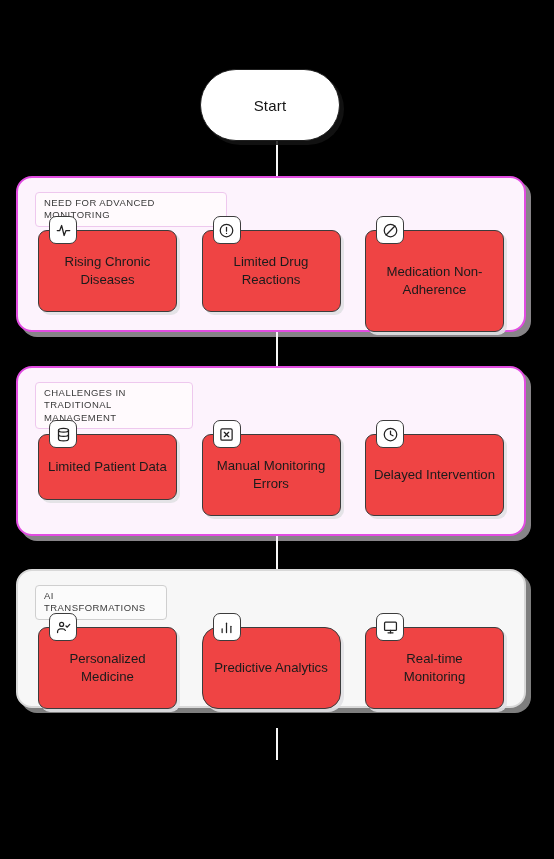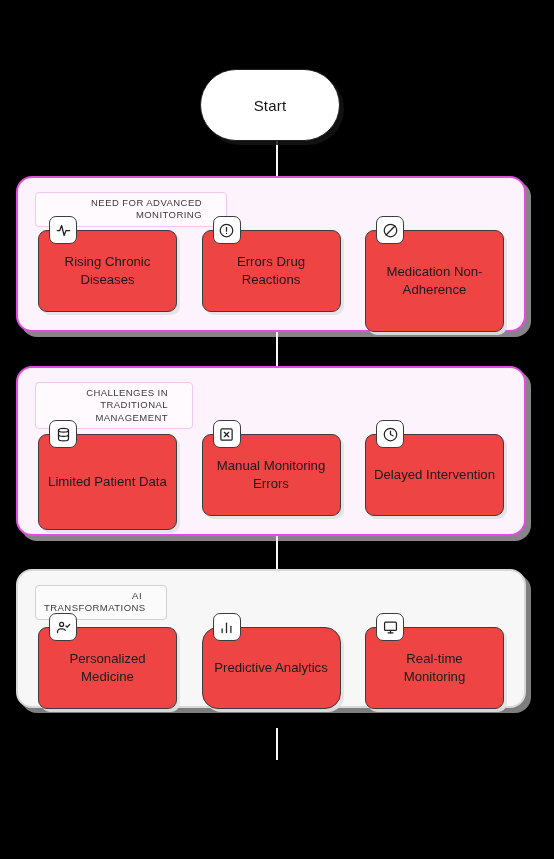--- a/index.html
+++ b/index.html
@@ -82,7 +82,7 @@
     background: #fffafd;
     border: 1px solid #eec8ee;
     border-radius: 4px;
-    text-align: right;
+    text-align: left;
     line-height: 1.3;
     max-width: 165px;
     box-sizing: border-box;

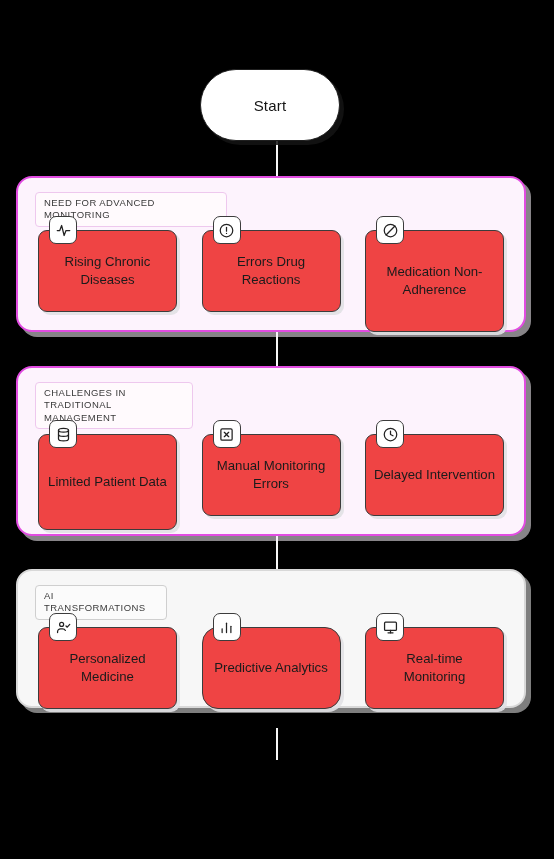--- a/index.html
+++ b/index.html
@@ -180,7 +180,7 @@
             <line x1="12" y1="16.5" x2="12" y2="16.6"></line>
           </svg>
         </span>
-        <span class="card-label">Errors Drug Reactions</span>
+        <span class="card-label">Limited Drug Reactions</span>
       </div>
 
       <div class="card" style="height:102px;">

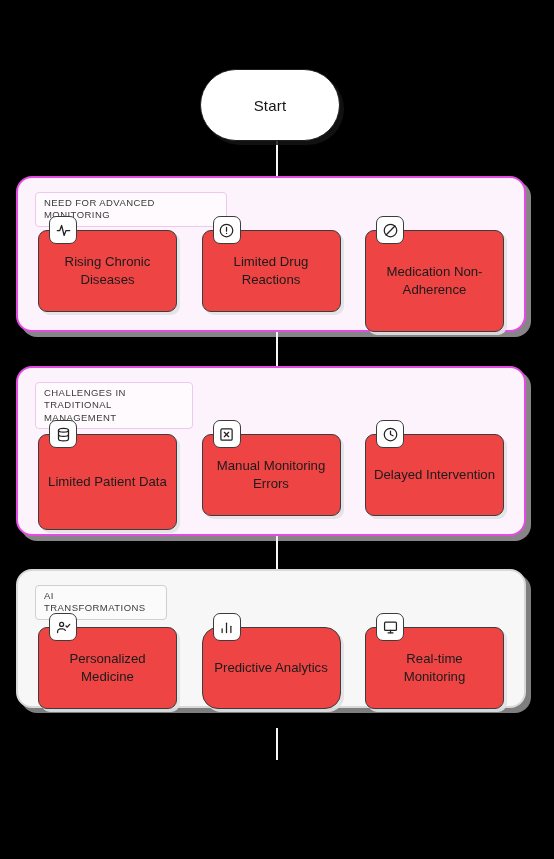--- a/index.html
+++ b/index.html
@@ -200,7 +200,7 @@
 
     <div class="card-row" style="top:66px;height:82px;">
 
-      <div class="card" style="height:96px;text-align:center;">
+      <div class="card" style="height:66px;text-align:center;">
         <span class="icon-badge">
           <svg width="15" height="15" viewBox="0 0 24 24" fill="none" stroke="#222" stroke-width="2" stroke-linecap="round" stroke-linejoin="round">
             <ellipse cx="12" cy="5" rx="8" ry="3"></ellipse>

